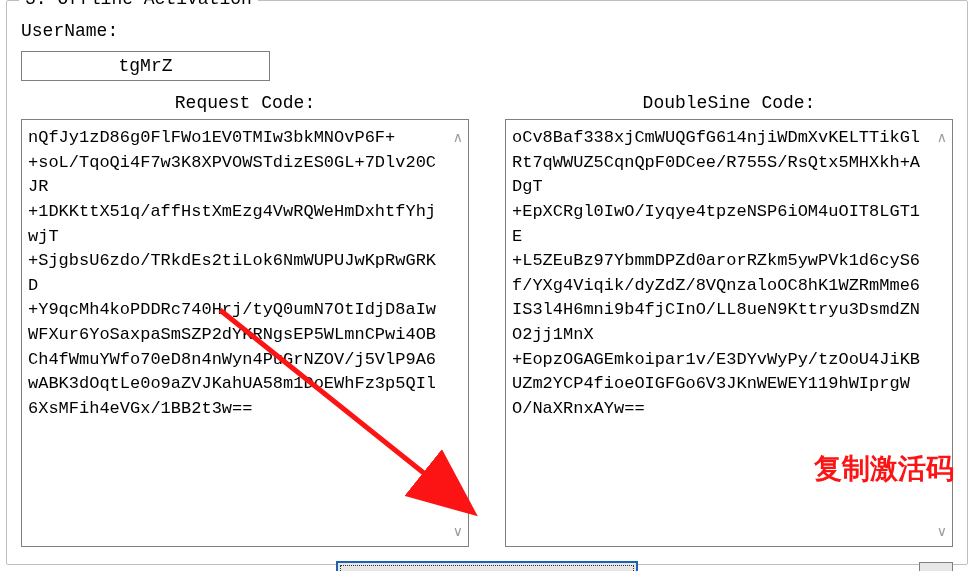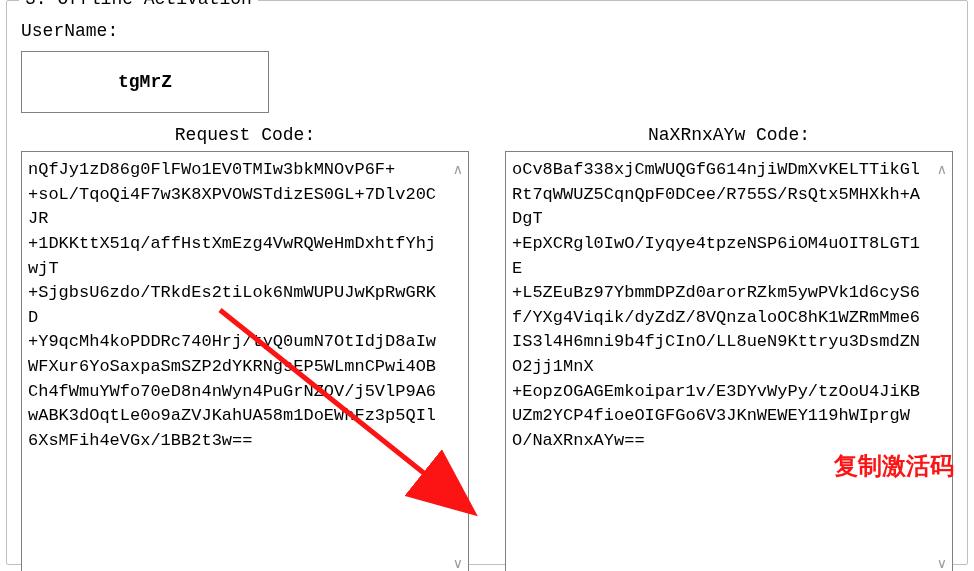--- a/index.html
+++ b/index.html
@@ -51,10 +51,9 @@
       font-size: 18px;
       height: 32px;
       text-align: center;
-      padding: 20px 8px;
+      padding: 4px 8px;
       flex: 1;
       outline: none;
-      font-weight: bold;
     }
     .codes-row {
       display: flex;

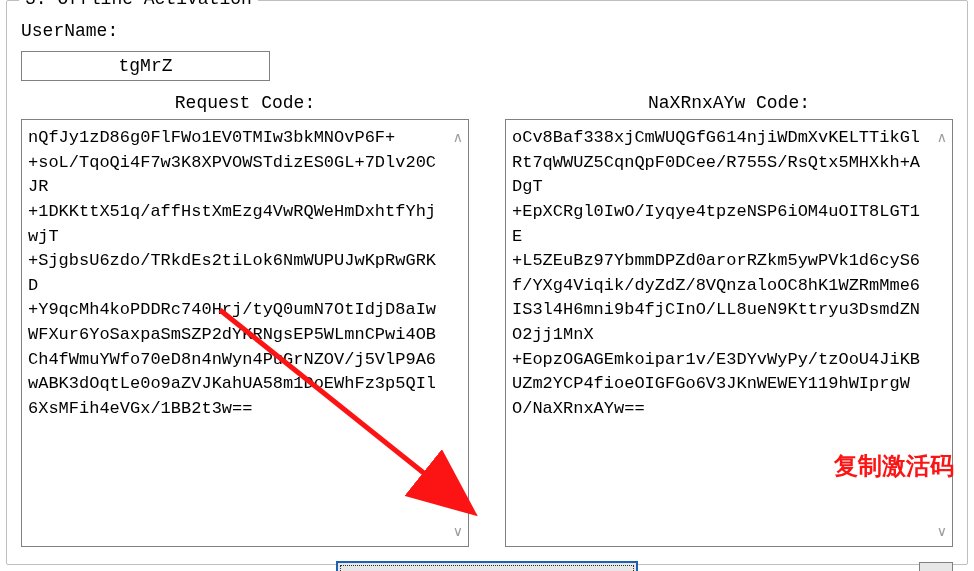--- a/index.html
+++ b/index.html
@@ -163,7 +163,7 @@
       <span class="scroll-hint bottom">∨</span>
     </div>
     <div class="code-col">
-      <div class="code-label">NaXRnxAYw Code:</div>
+      <div class="code-label">DoubleSine Code:</div>
       <textarea class="code-area" style="">oCv8Baf338xjCmWUQGfG614njiWDmXvKELTTikGlRt7qWWUZ5CqnQpF0DCee/R755S/RsQtx5MHXkh+ADgT
 +EpXCRgl0IwO/Iyqye4tpzeNSP6iOM4uOIT8LGT1E
 +L5ZEuBz97YbmmDPZd0arorRZkm5ywPVk1d6cyS6f/YXg4Viqik/dyZdZ/8VQnzaloOC8hK1WZRmMme6IS3l4H6mni9b4fjCInO/LL8ueN9Kttryu3DsmdZNO2jj1MnX

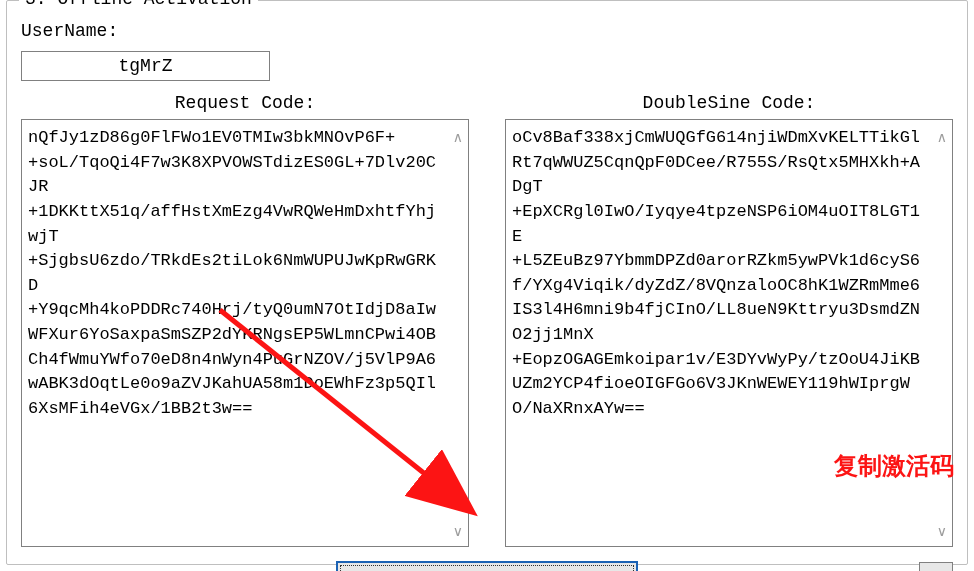--- a/index.html
+++ b/index.html
@@ -124,7 +124,7 @@
     .annotation-text {
       position: absolute;
       font-family: "SimSun","Microsoft YaHei",sans-serif;
-      font-size: 24px;
+      font-size: 28px;
       font-weight: bold;
       color: #fc1414;
       right: 20px;

